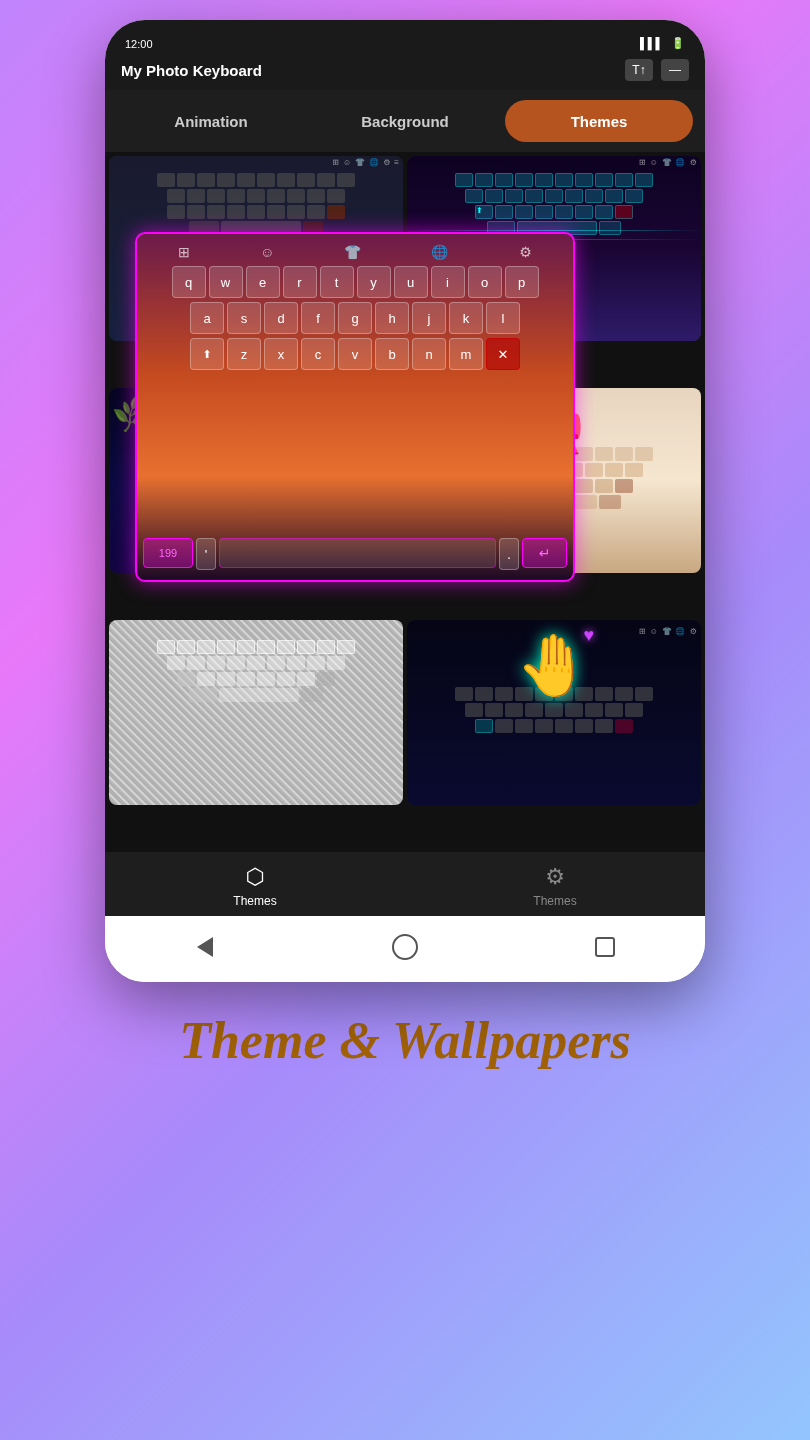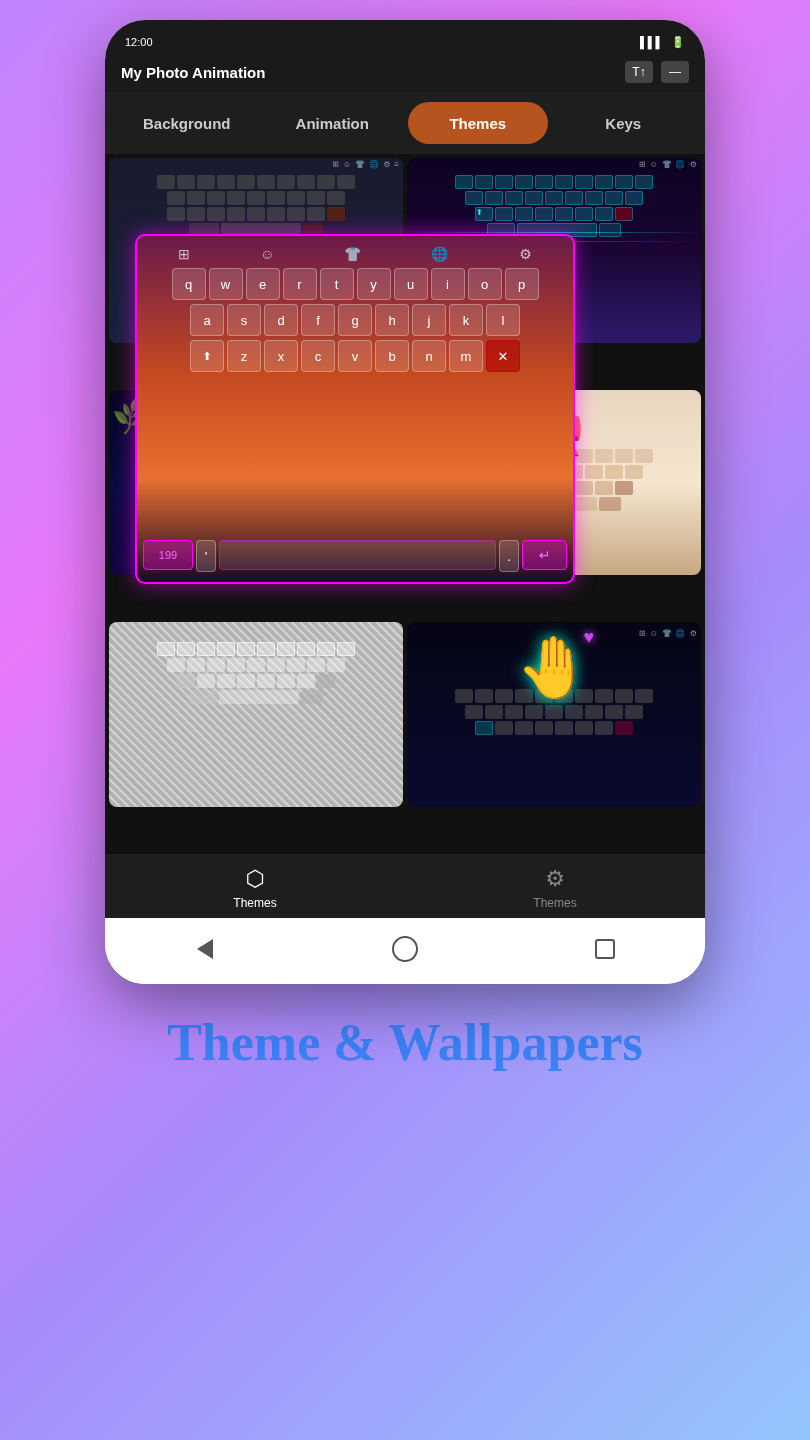--- a/index.html
+++ b/index.html
@@ -30,9 +30,9 @@
       background: #1a1a1a;
       height: 30px;
       display: flex;
-      align-items: flex-start;
+      align-items: flex-end;
       justify-content: space-between;
-      padding: 16px 20px;
+      padding: 0 20px;
     }
 
     .phone-title-bar {

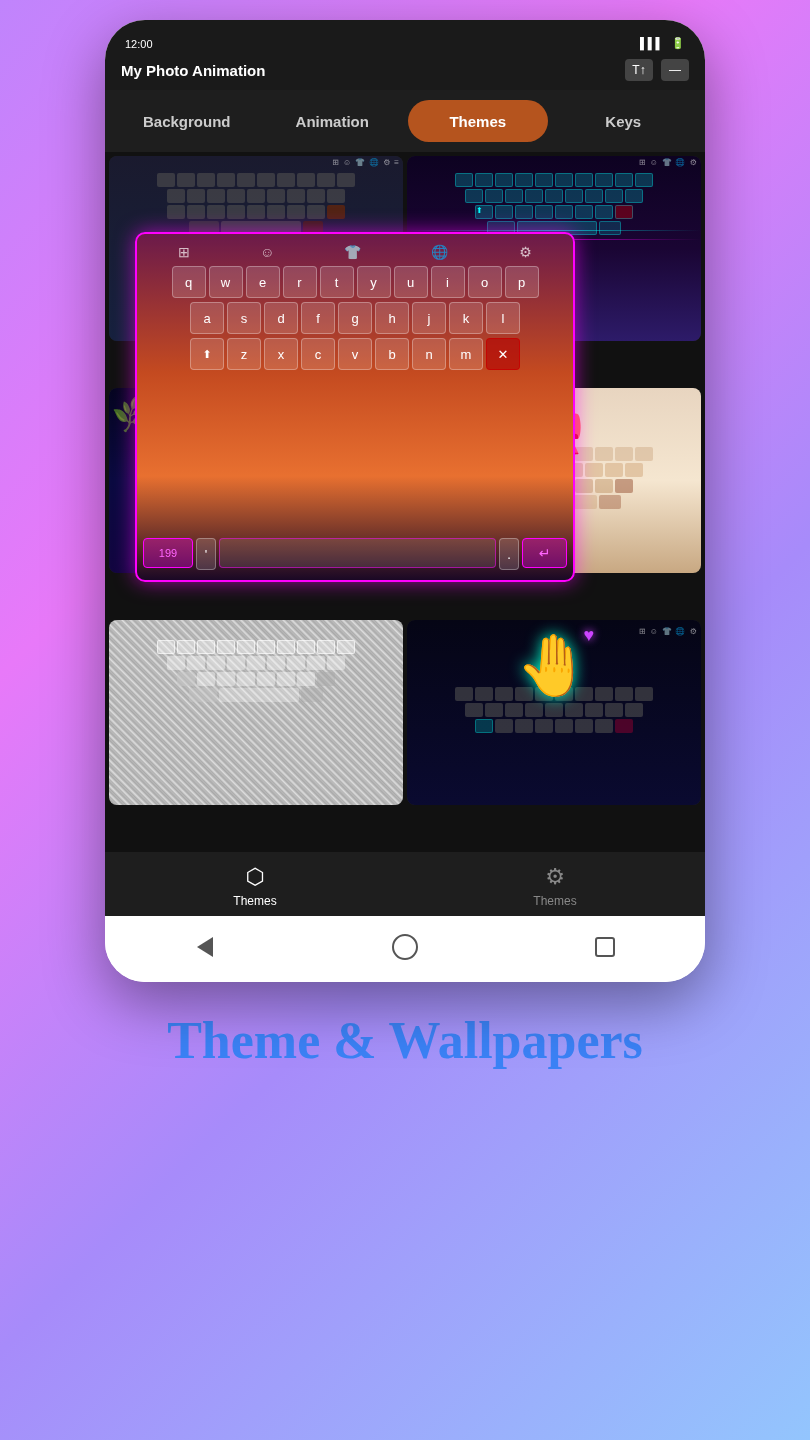--- a/index.html
+++ b/index.html
@@ -441,7 +441,7 @@
   </div>
 
   <div class="phone-title-bar">
-    <span class="phone-title-text">My Photo Animation</span>
+    <span class="phone-title-text">My Photo Keyboard</span>
     <div class="title-icons">
       <button class="title-icon-btn">T↑</button>
       <button class="title-icon-btn">—</button>

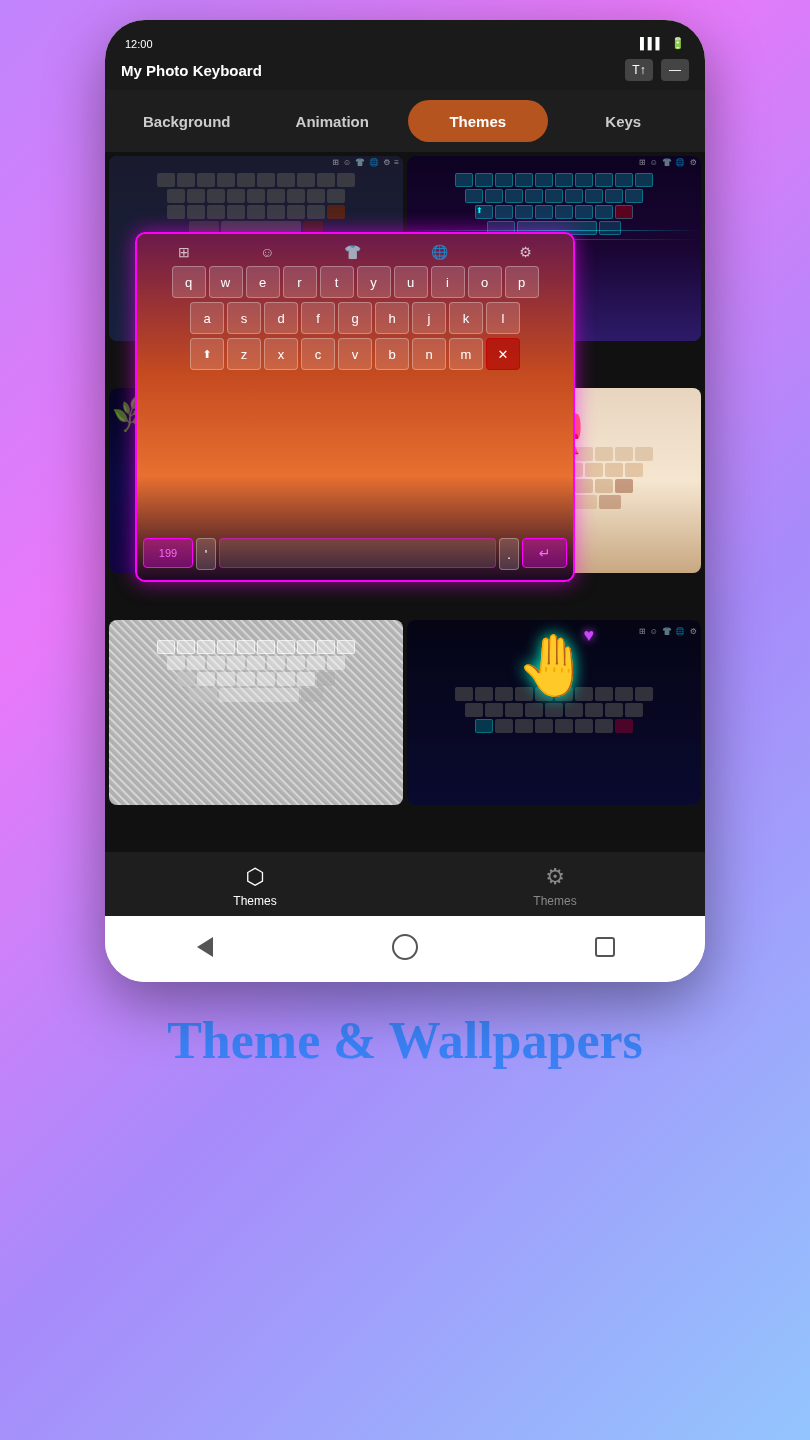--- a/index.html
+++ b/index.html
@@ -449,8 +449,8 @@
   </div>
 
   <div class="tab-bar">
+    <button class="tab-btn">Animation</button>
     <button class="tab-btn">Background</button>
-    <button class="tab-btn">Animation</button>
     <button class="tab-btn active">Themes</button>
     <button class="tab-btn">Keys</button>
   </div>

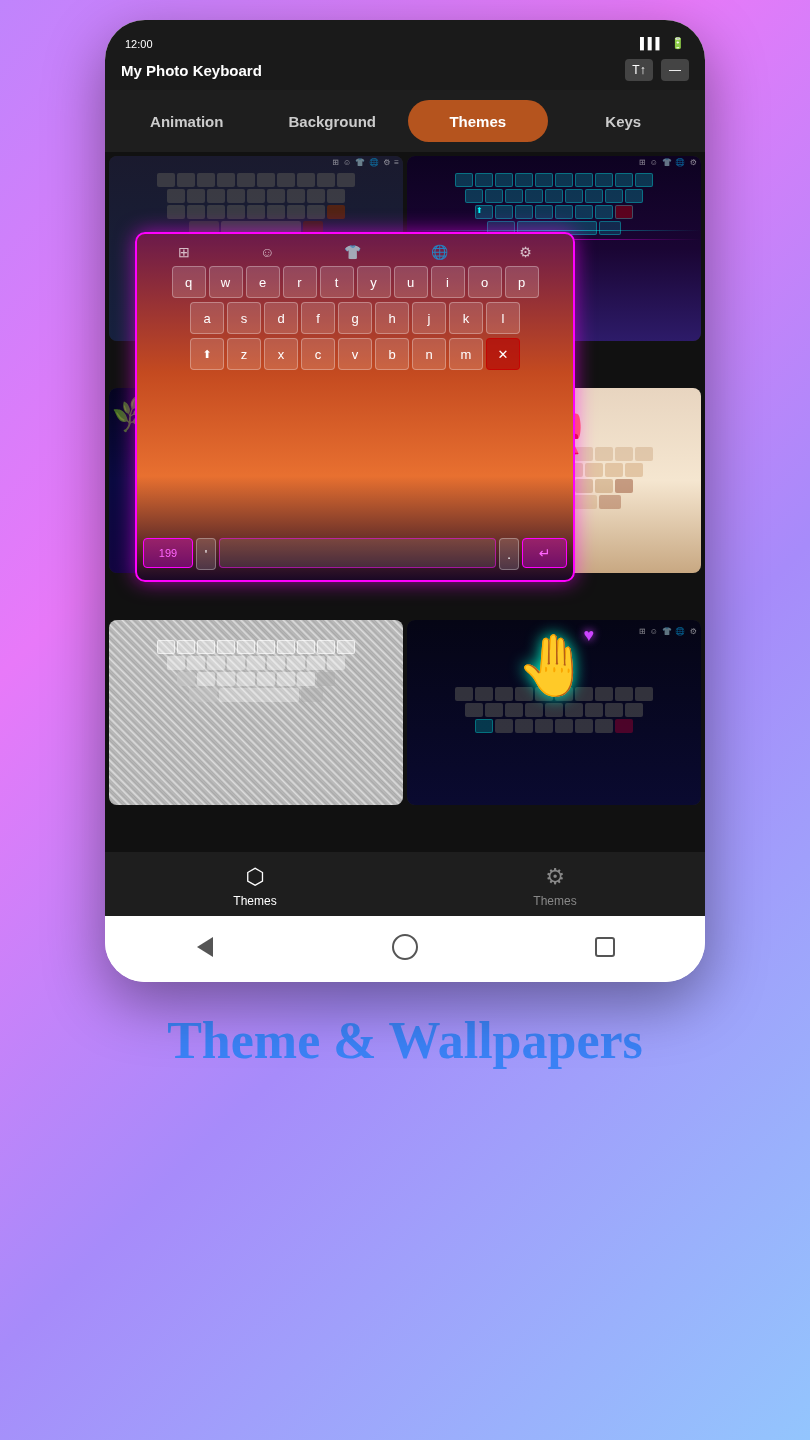--- a/index.html
+++ b/index.html
@@ -452,7 +452,6 @@
     <button class="tab-btn">Animation</button>
     <button class="tab-btn">Background</button>
     <button class="tab-btn active">Themes</button>
-    <button class="tab-btn">Keys</button>
   </div>
 
   <div class="keyboard-grid">

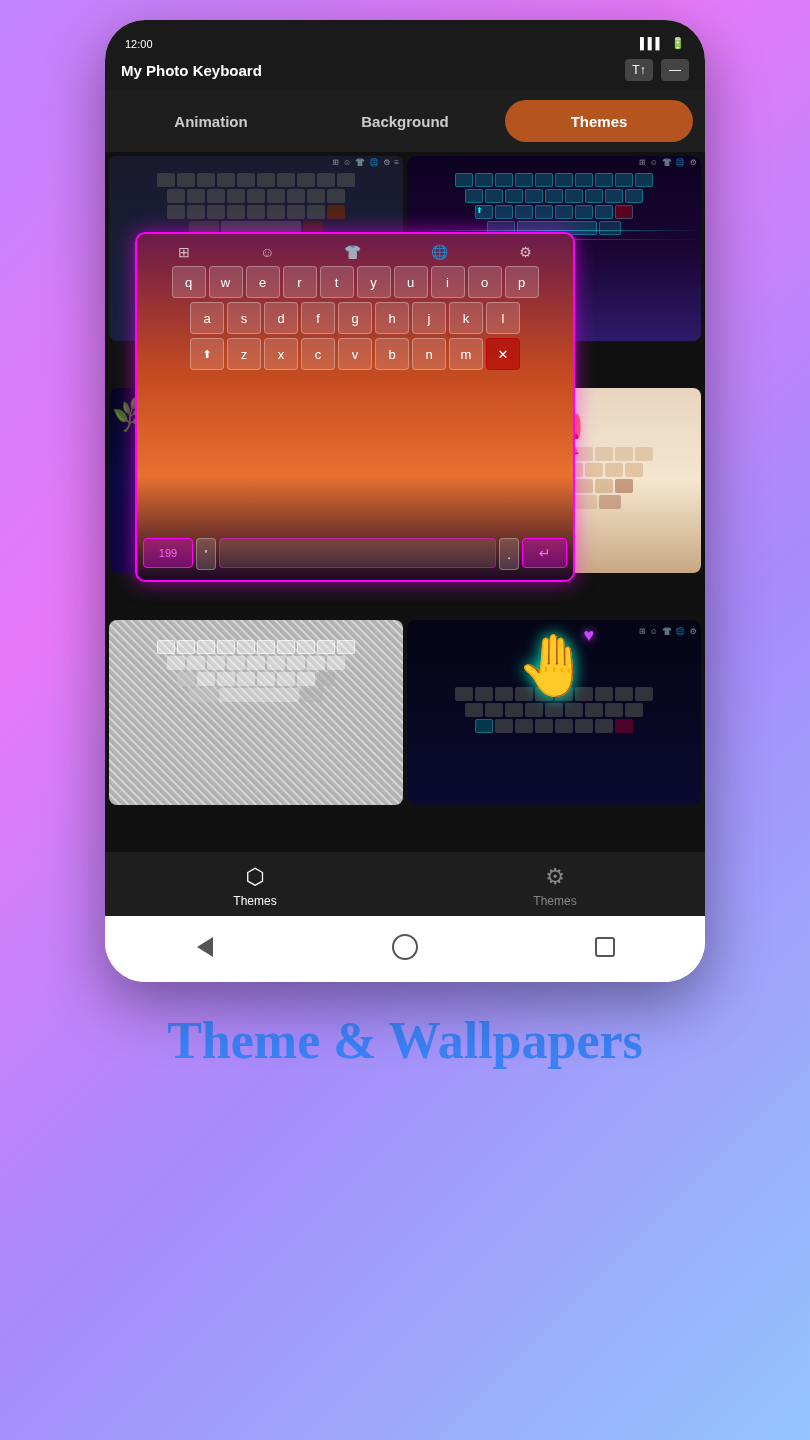--- a/index.html
+++ b/index.html
@@ -414,9 +414,10 @@
     .headline-text {
       font-size: 52px;
       font-weight: 900;
-      color: #3b82f6;
+      color: #a16207;
       font-family: Georgia, serif;
       line-height: 1.1;
+      font-style: italic;
     }
 
     

